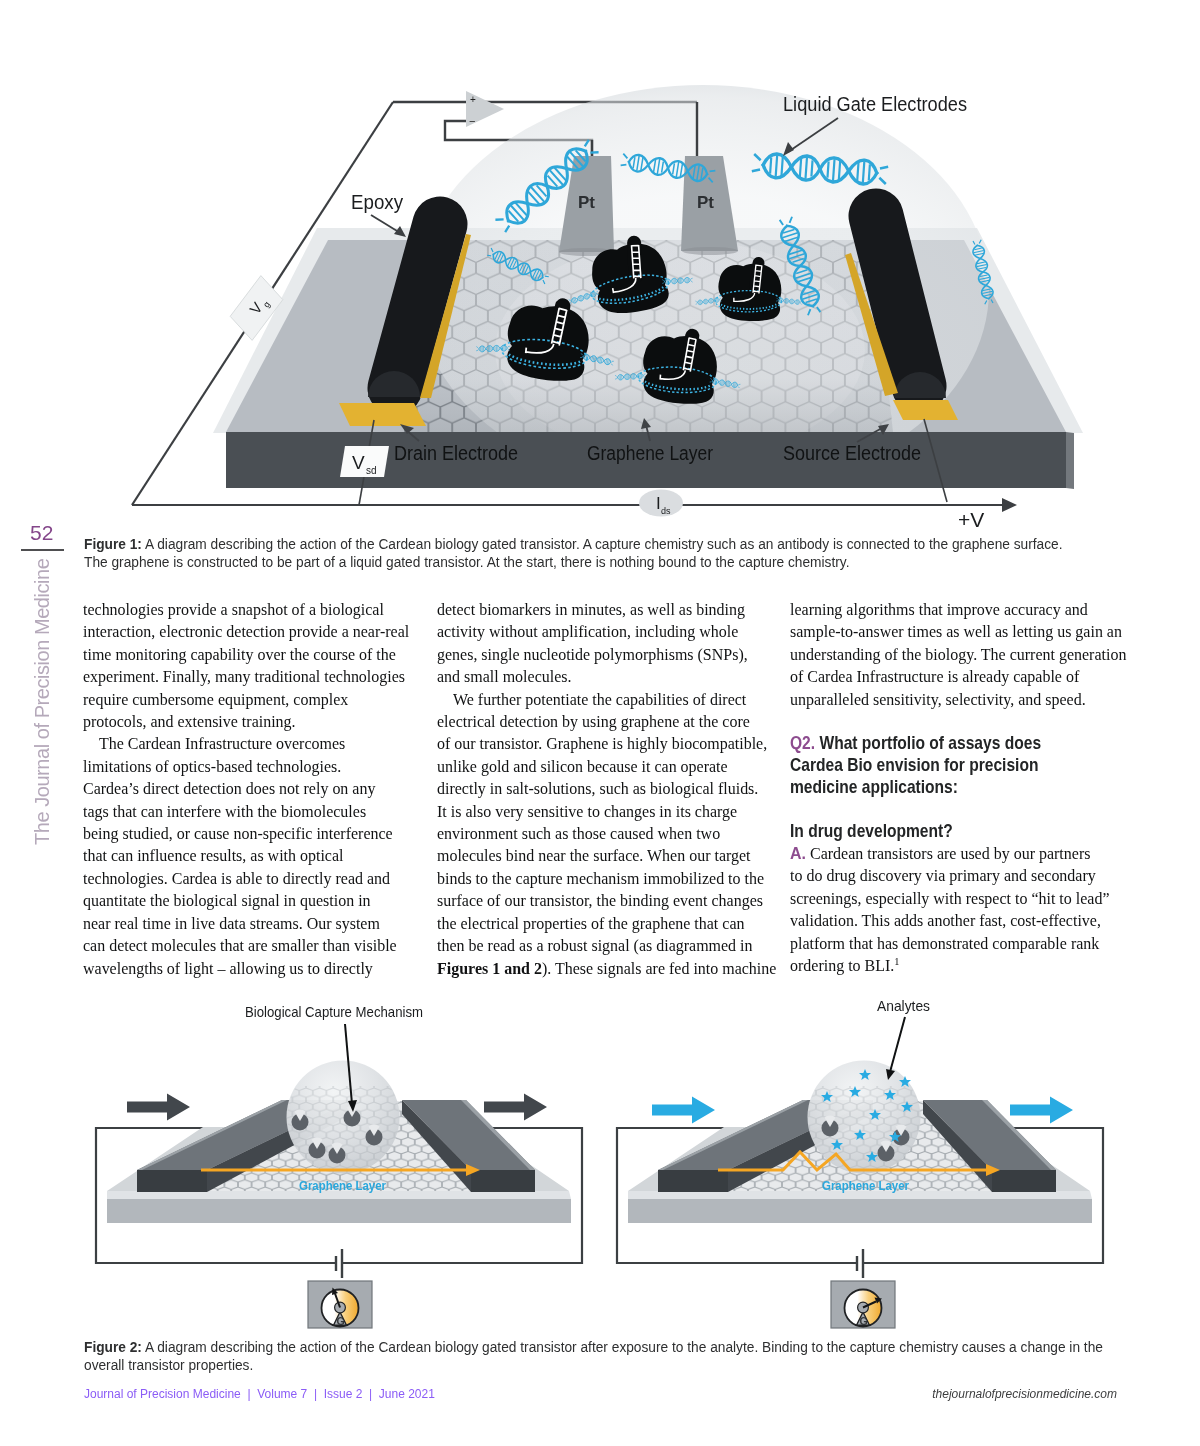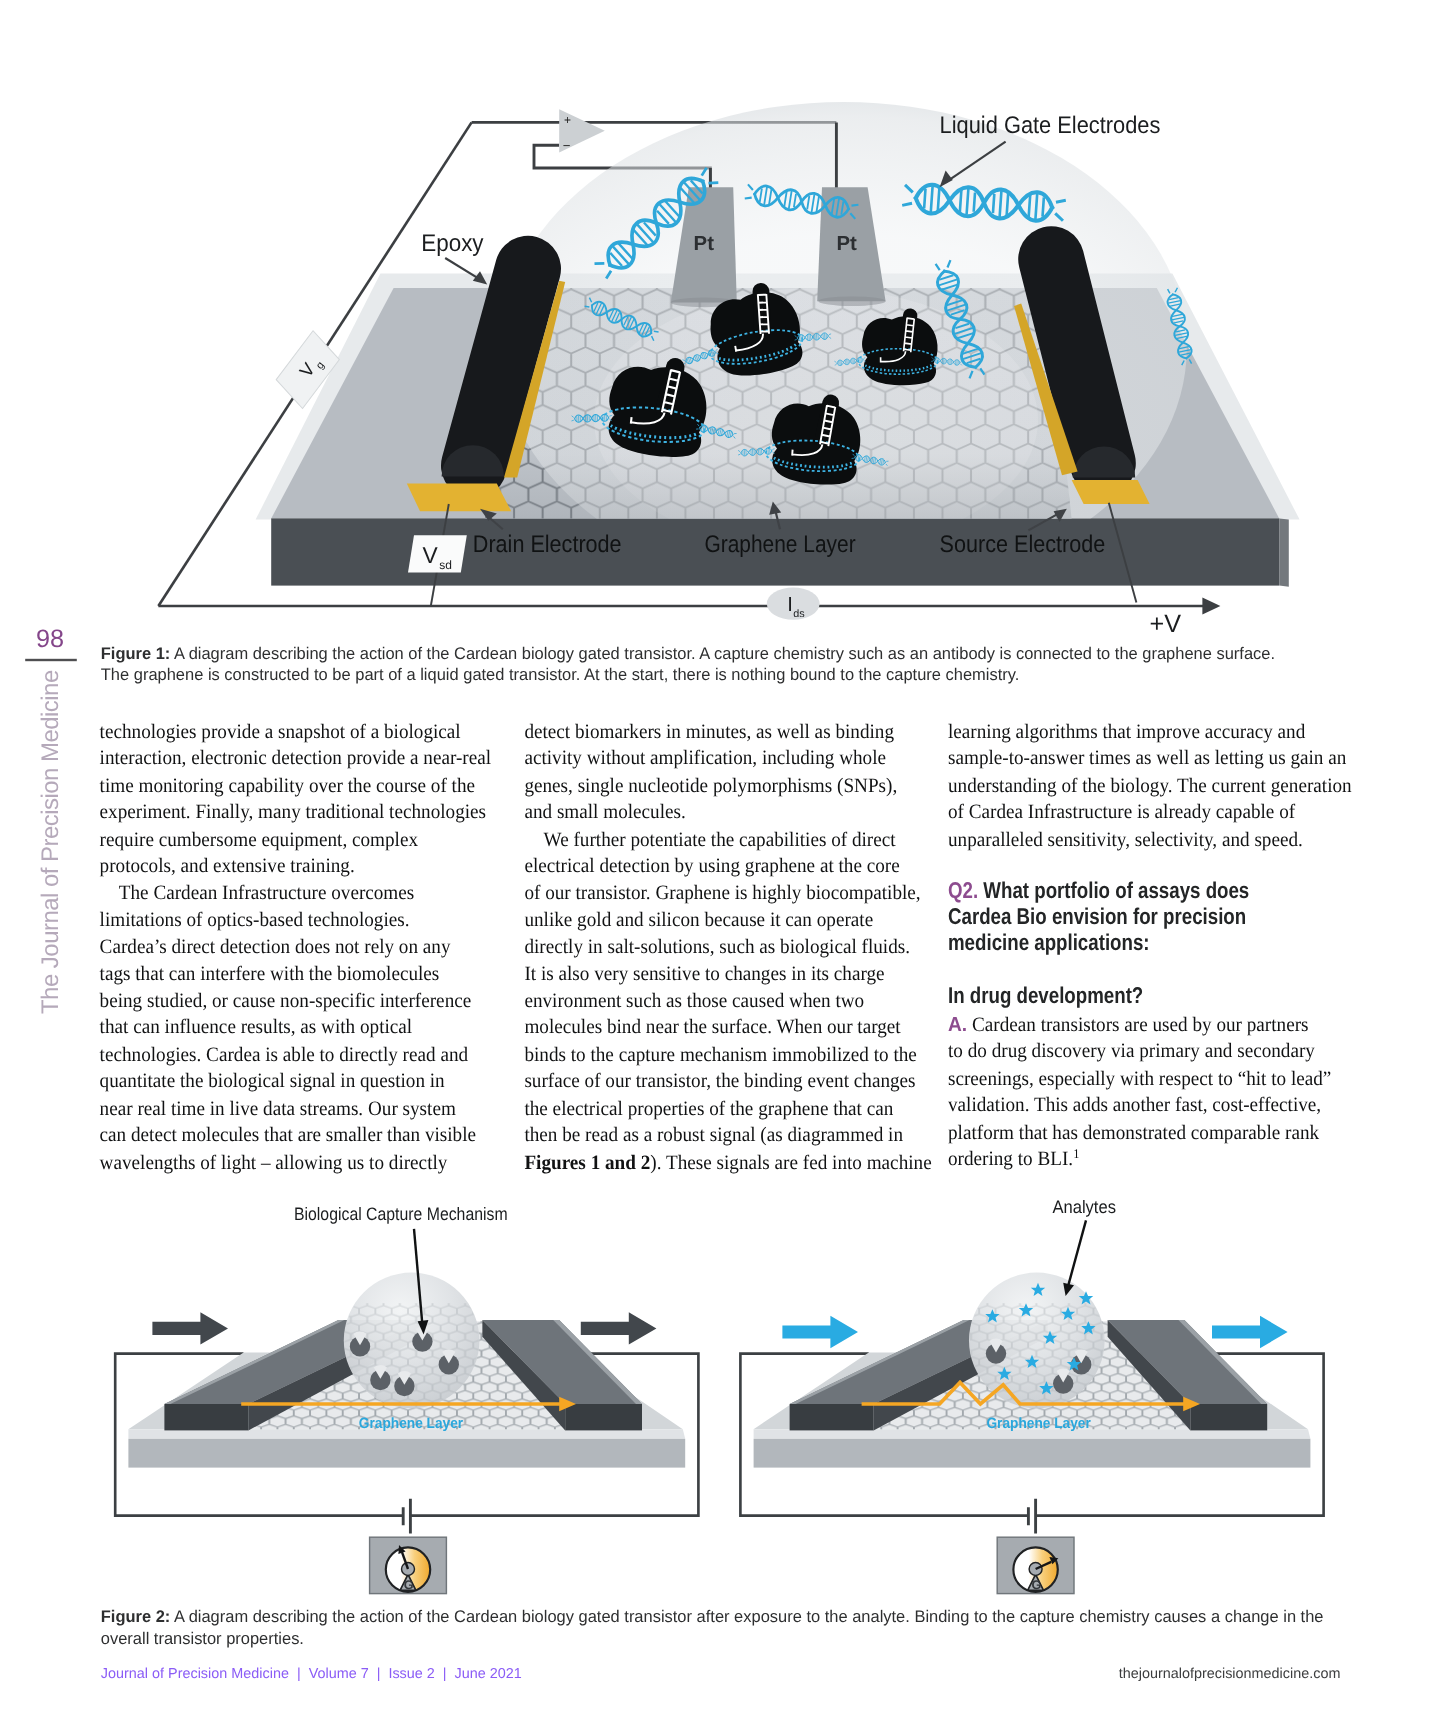--- a/index.html
+++ b/index.html
@@ -426,7 +426,7 @@
 </g>
 </svg>
 
-<div class="abs" style="left:30px;top:521px;font-size:21px;color:#84468a;">98</div>
+<div class="abs" style="left:30px;top:521px;font-size:21px;color:#84468a;">52</div>
 
 <div class="abs" style="left:21px;top:549px;width:43px;height:2px;background:#4f4f51;"></div>
 

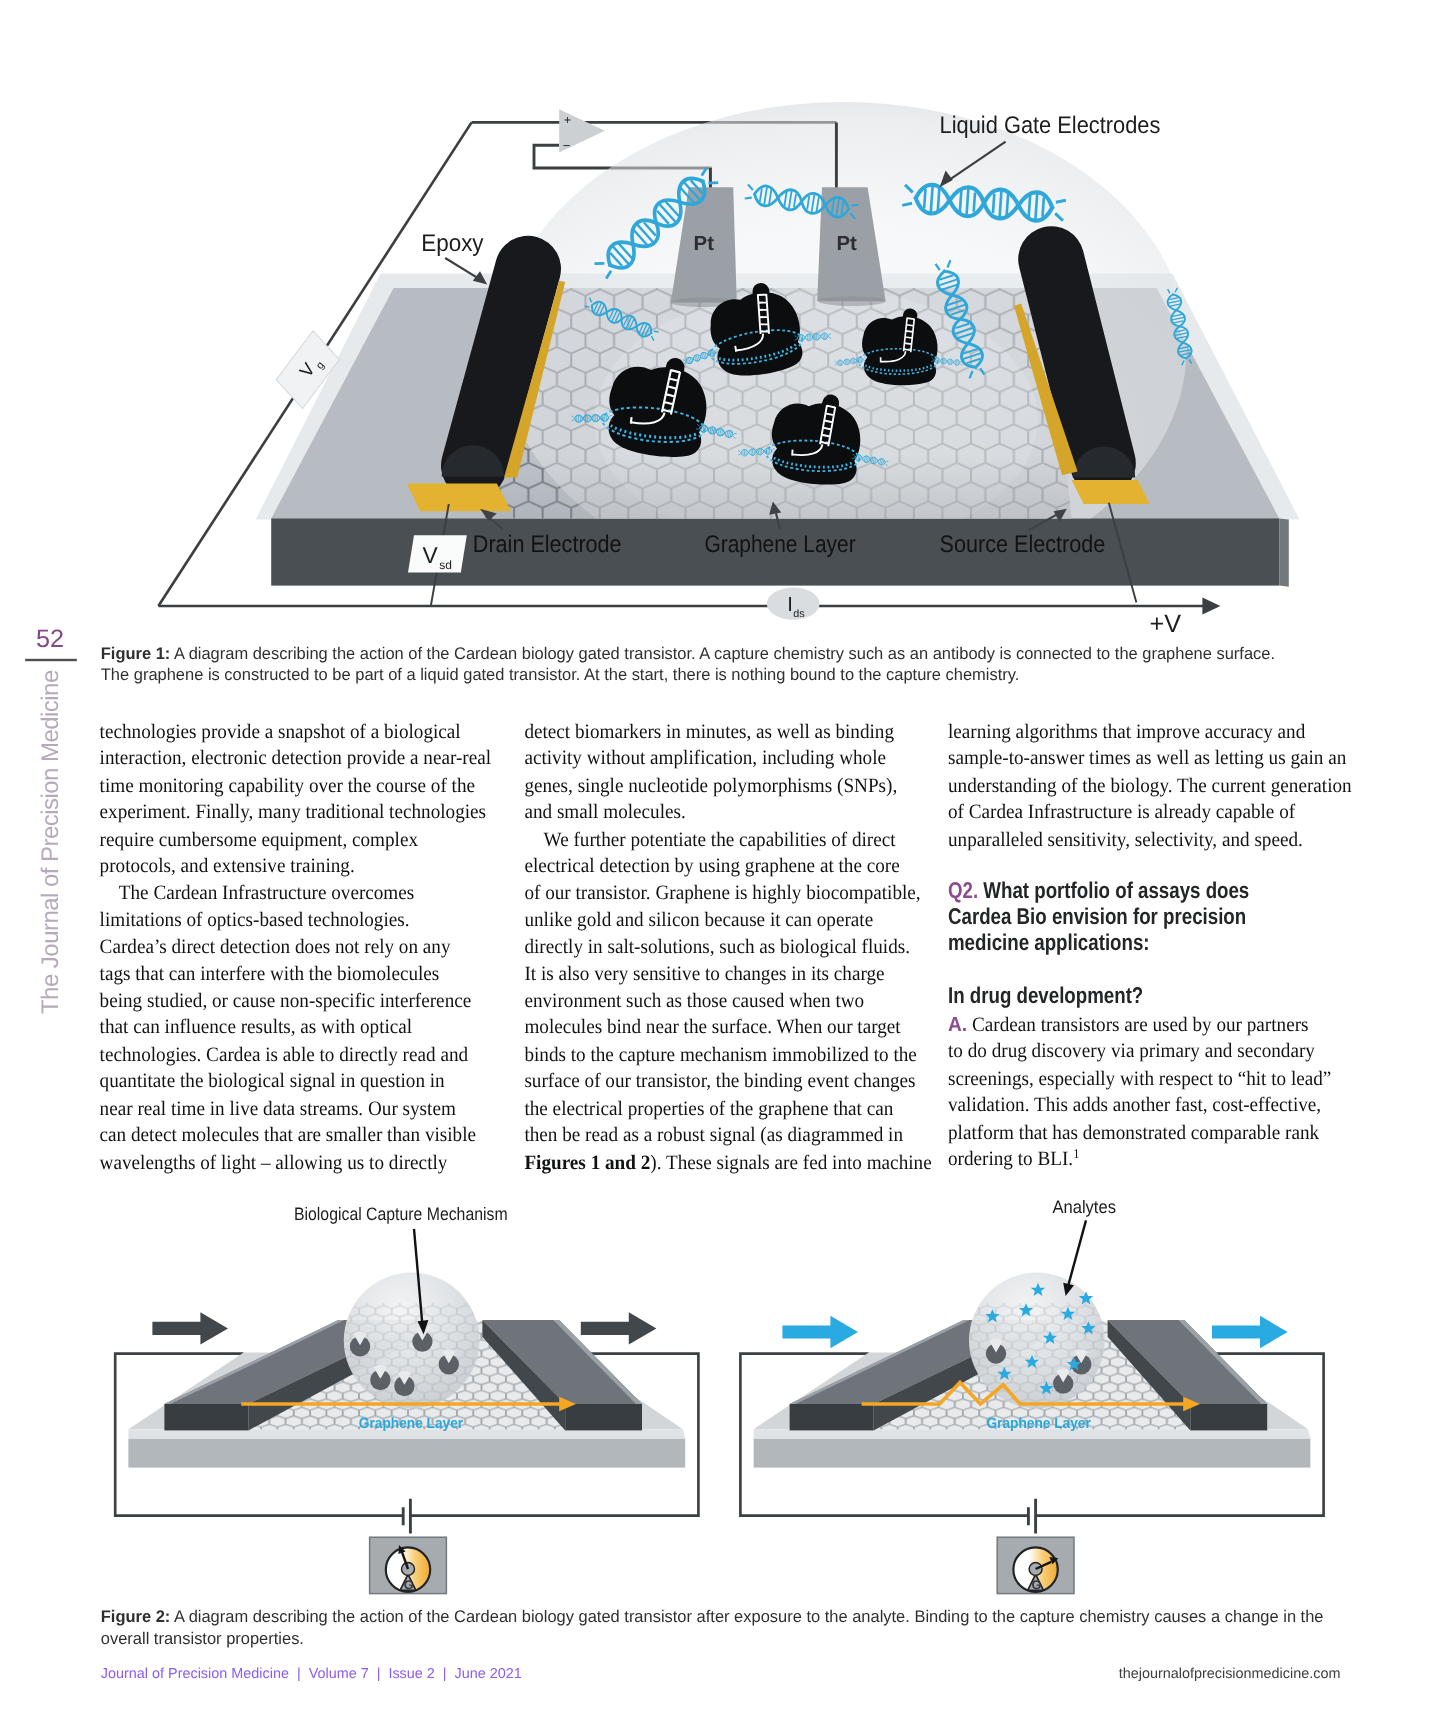--- a/index.html
+++ b/index.html
@@ -450,7 +450,7 @@
 
 <div class="abs" style="left:84px;top:1387px;font-size:12px;color:#8b5cf6;">Journal of Precision Medicine&nbsp;&nbsp;|&nbsp;&nbsp;Volume 7&nbsp;&nbsp;|&nbsp;&nbsp;Issue 2&nbsp;&nbsp;|&nbsp;&nbsp;June 2021</div>
 
-<div class="abs" style="right:83px;top:1387px;font-size:12px;color:#3c3d3e;">thejournalofprecisionmedicine.com</div>
+<div class="abs" style="right:83px;top:1387px;font-size:12px;color:#3c3d3e;font-style:italic;">thejournalofprecisionmedicine.com</div>
 
 </div>
 

